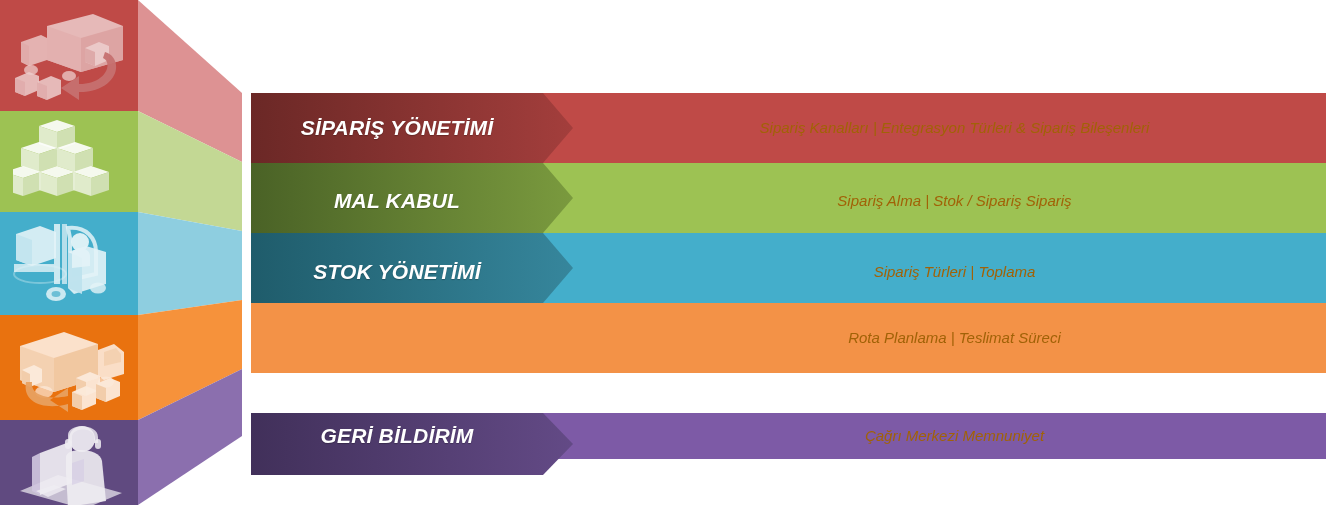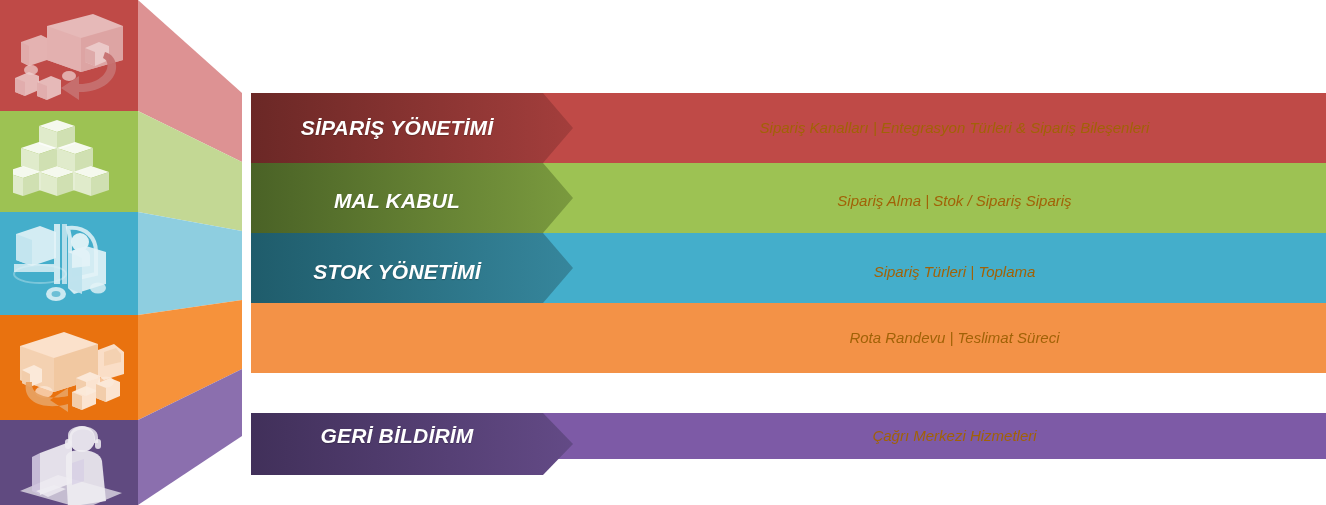--- a/index.html
+++ b/index.html
@@ -236,7 +236,7 @@
       <div class="bar-bg" style="background:#F39247;"></div>
       <div class="bar-desc">
         <div>
-            <span>Rota Randevu | Teslimat Süreci</span>
+            <span>Rota Planlama | Teslimat Süreci</span>
           </div>
       </div>
     </div>

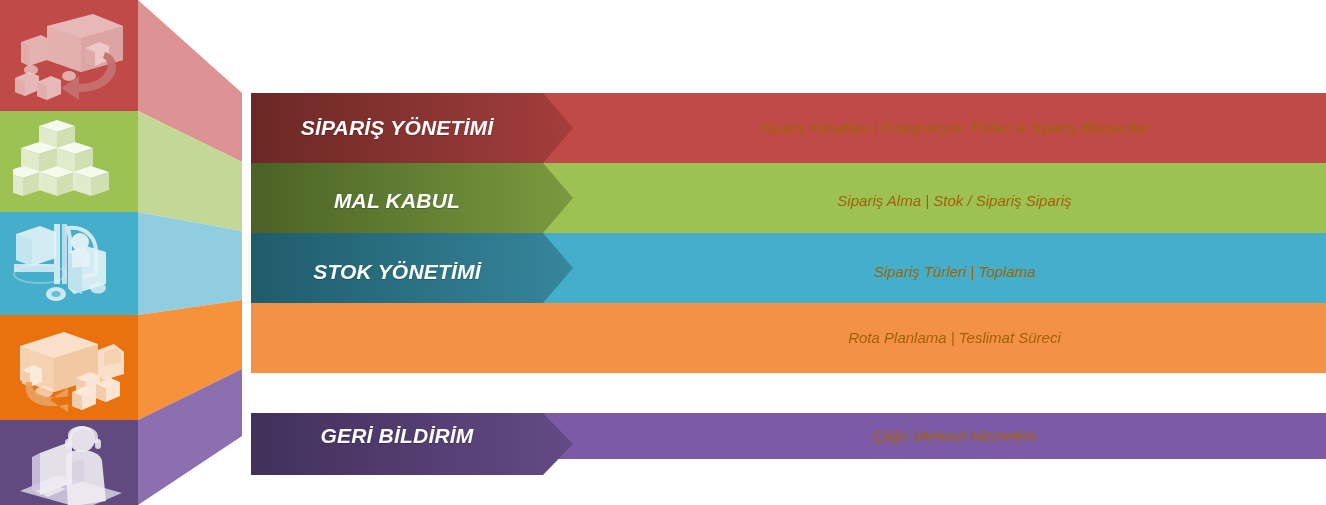--- a/index.html
+++ b/index.html
@@ -257,7 +257,7 @@
       </div>
       <div class="bar-desc">
         <div>
-          <span>Çağrı Merkezi Hizmetleri</span>
+          <span>Çağrı Merkezi Memnuniyet</span>
         </div>
       </div>
     </div>

